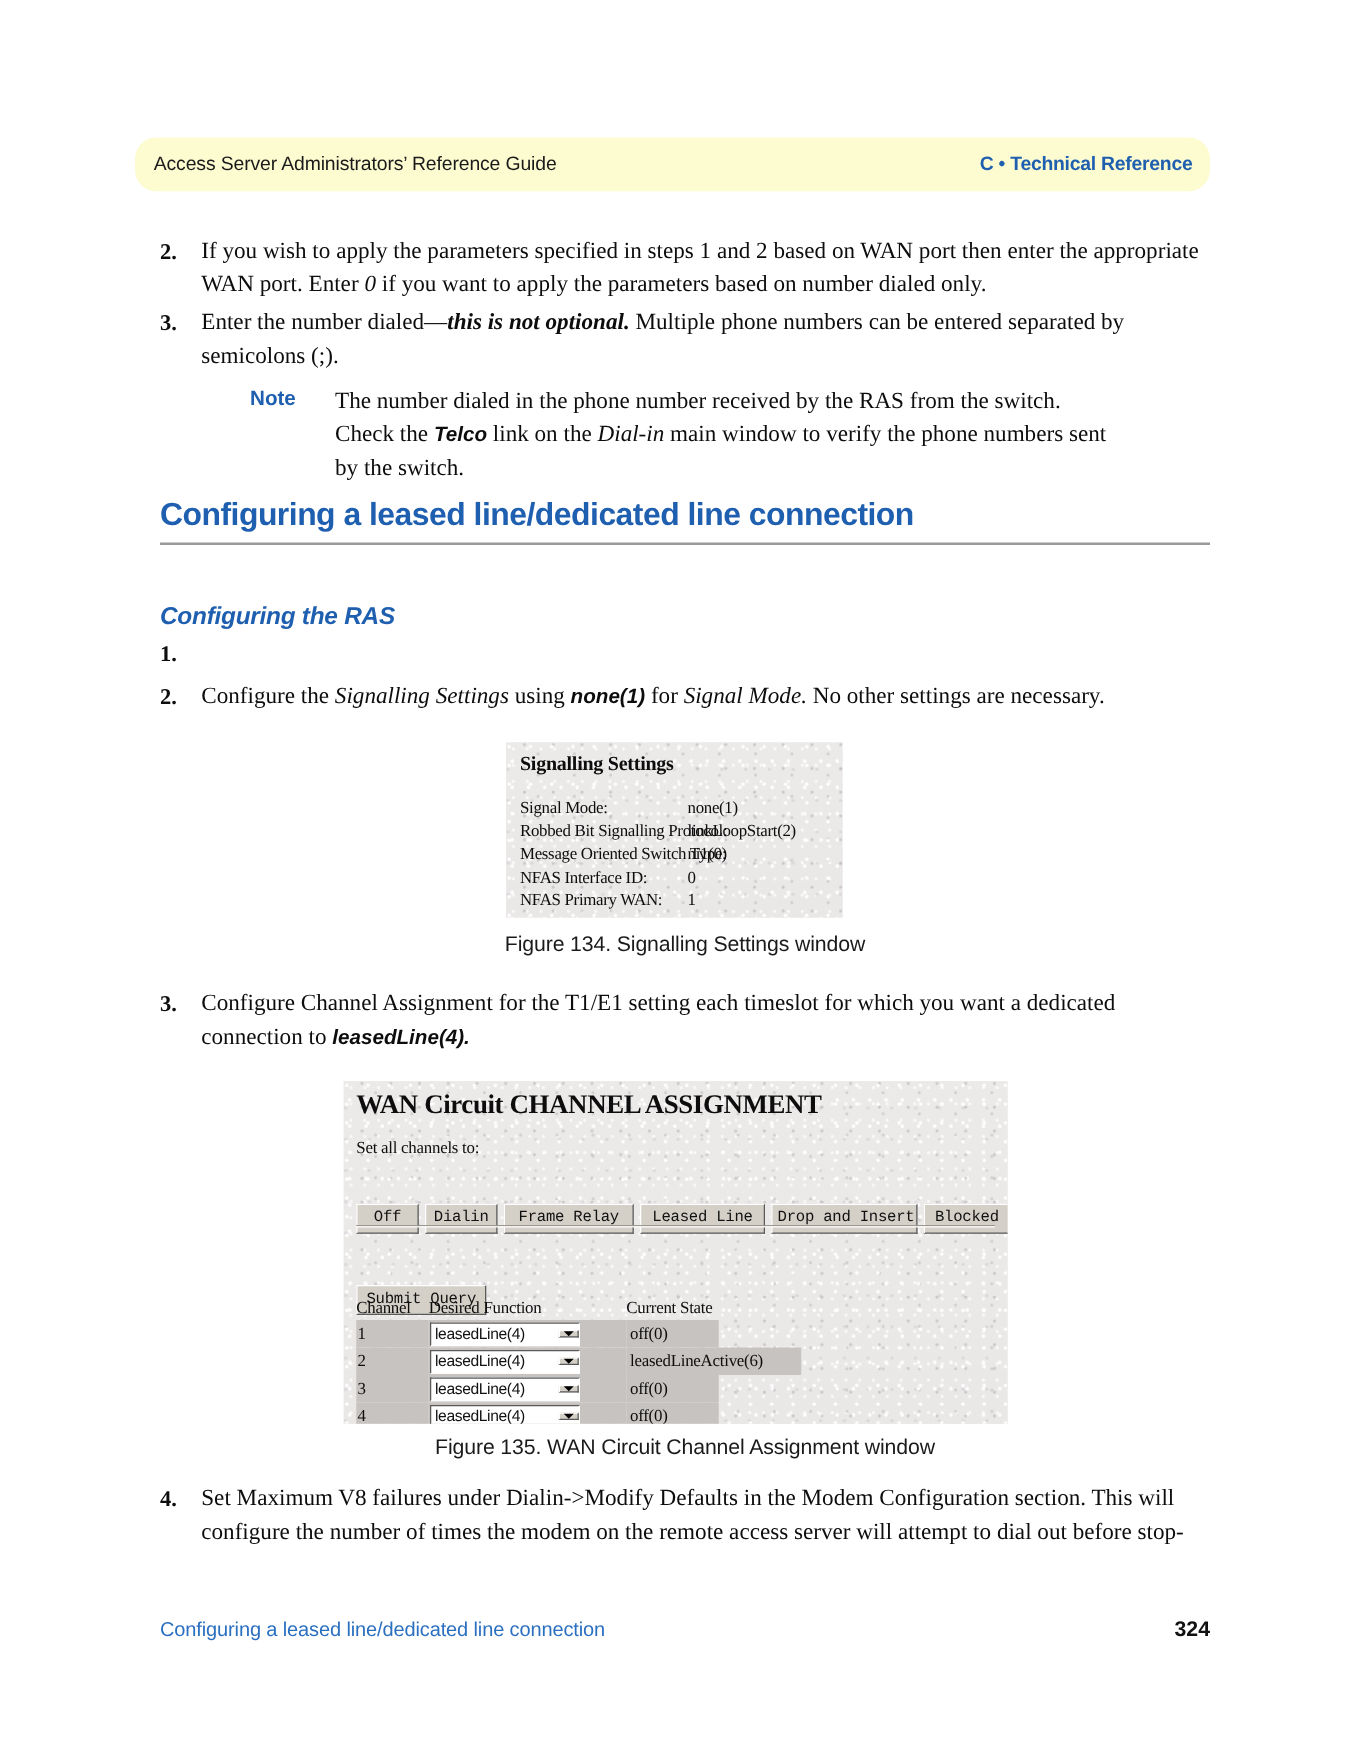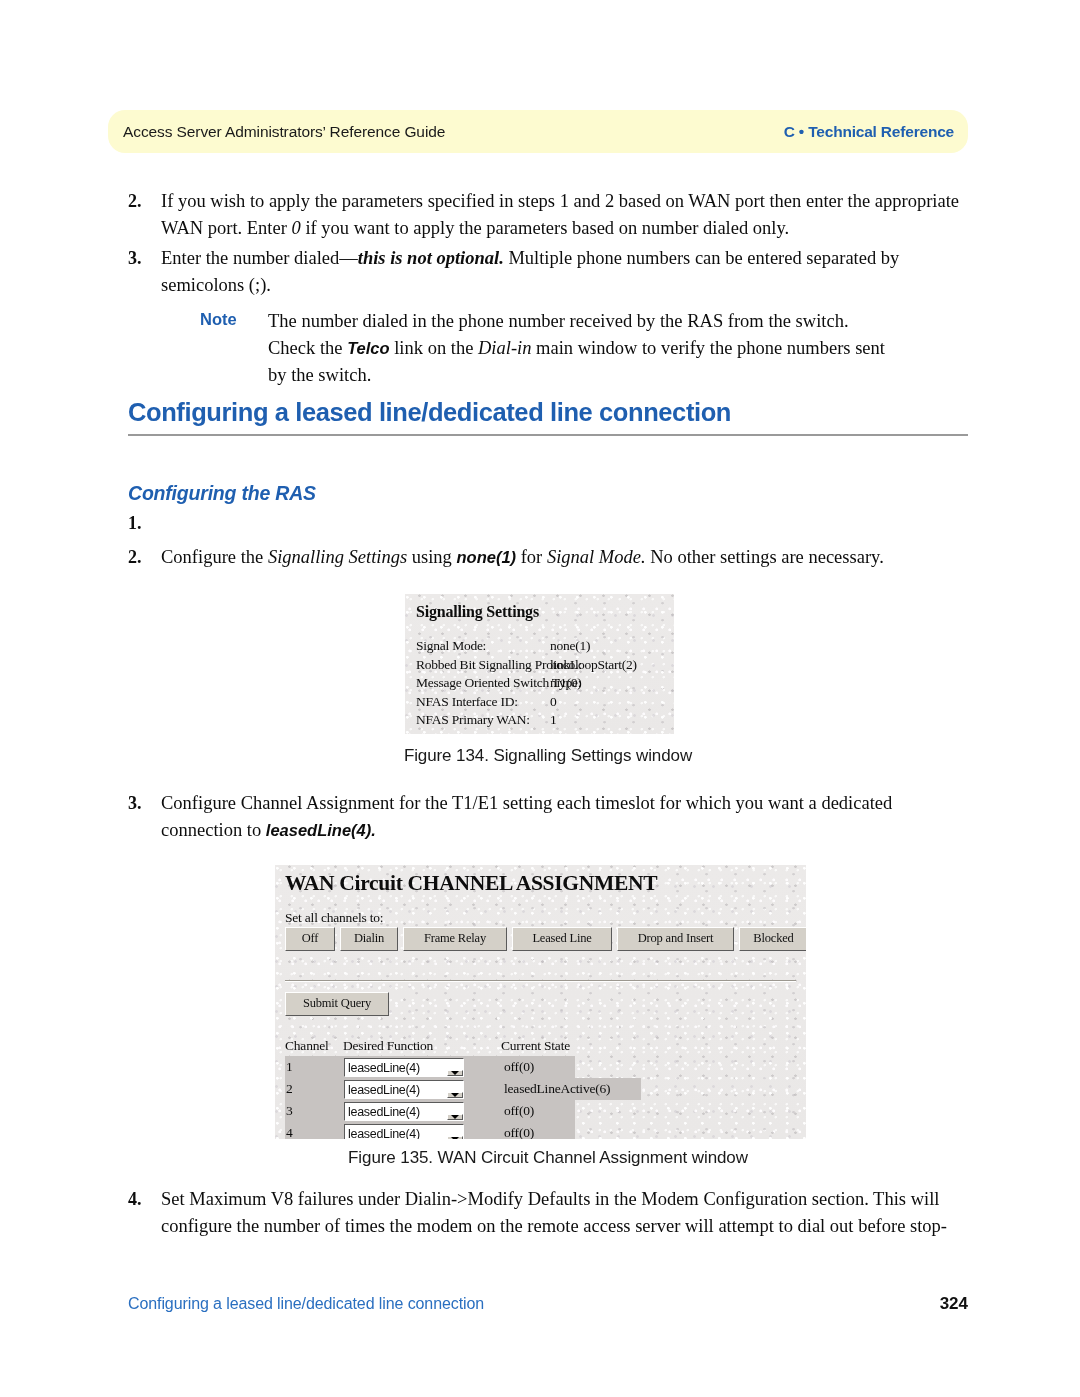--- a/index.html
+++ b/index.html
@@ -238,7 +238,7 @@
     border-left: 1.5px solid #ffffff;
     border-right: 1.5px solid #5a5a5a;
     border-bottom: 1.5px solid #5a5a5a;
-    font-family: Liberation Serif, serif;
+    font-family: Liberation Mono, monospace;
     font-size: 12.5px;
     color: #111111;
     line-height: 1;
@@ -247,6 +247,7 @@
     box-sizing: border-box;
     letter-spacing: -0.2px;
     white-space: nowrap;
+    margin-top: 36px;
   }
   .hrule {
     position: absolute;

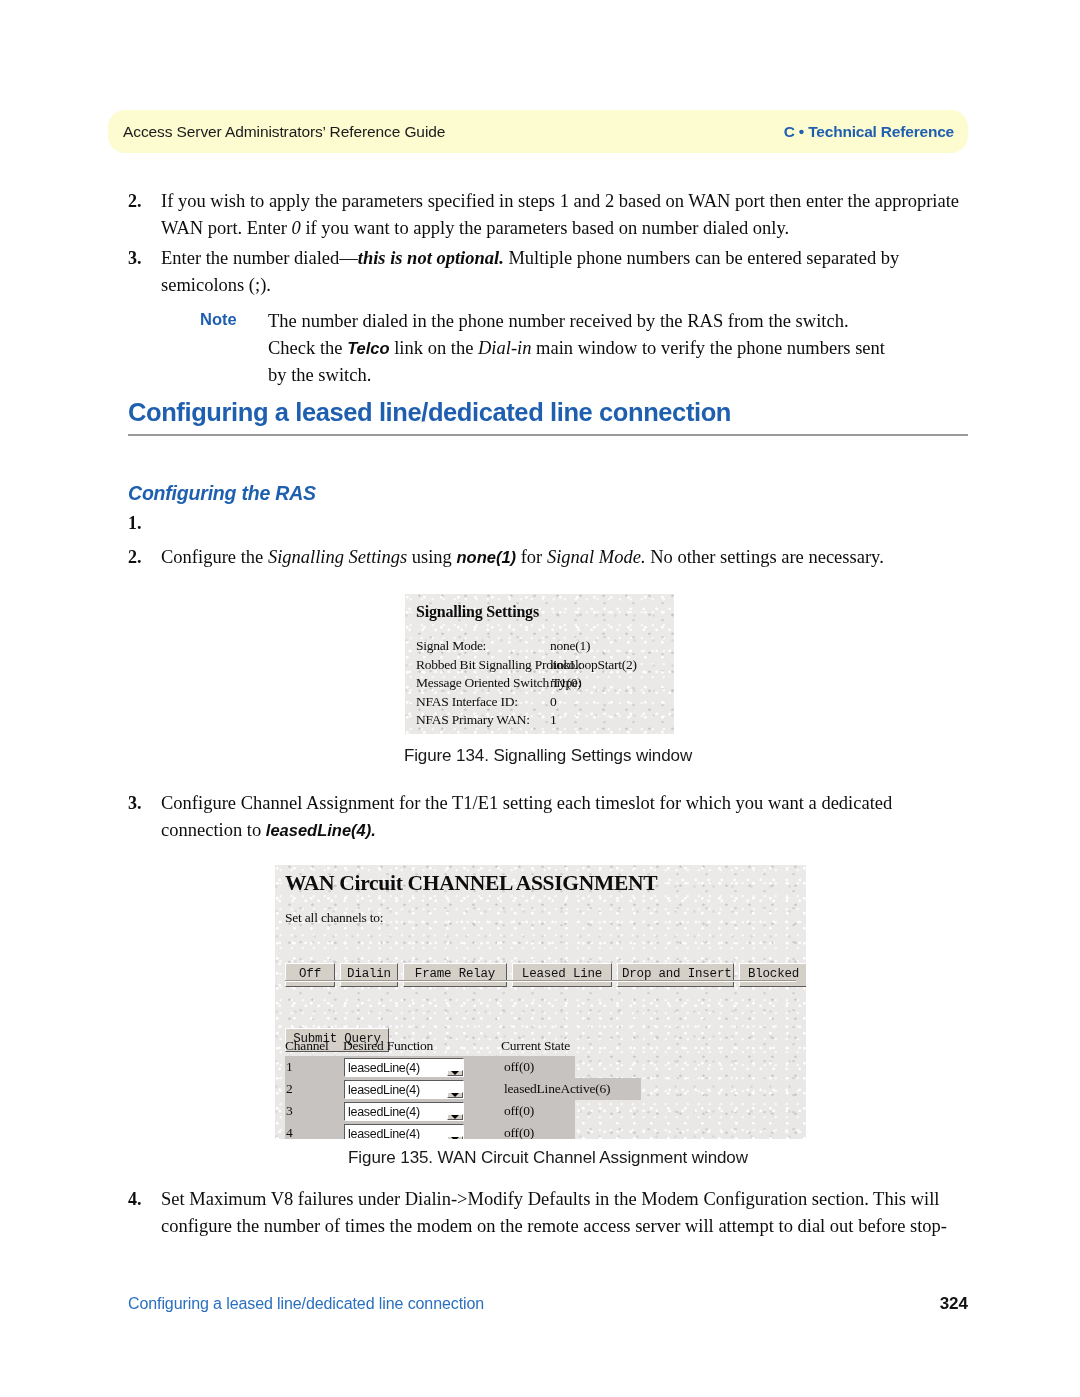--- a/index.html
+++ b/index.html
@@ -314,7 +314,7 @@
   }
   .w95select {
     display: flex;
-    align-items: flex-end;
+    align-items: center;
     background: #ffffff;
     border-top: 1.5px solid #5a5a5a;
     border-left: 1.5px solid #5a5a5a;

